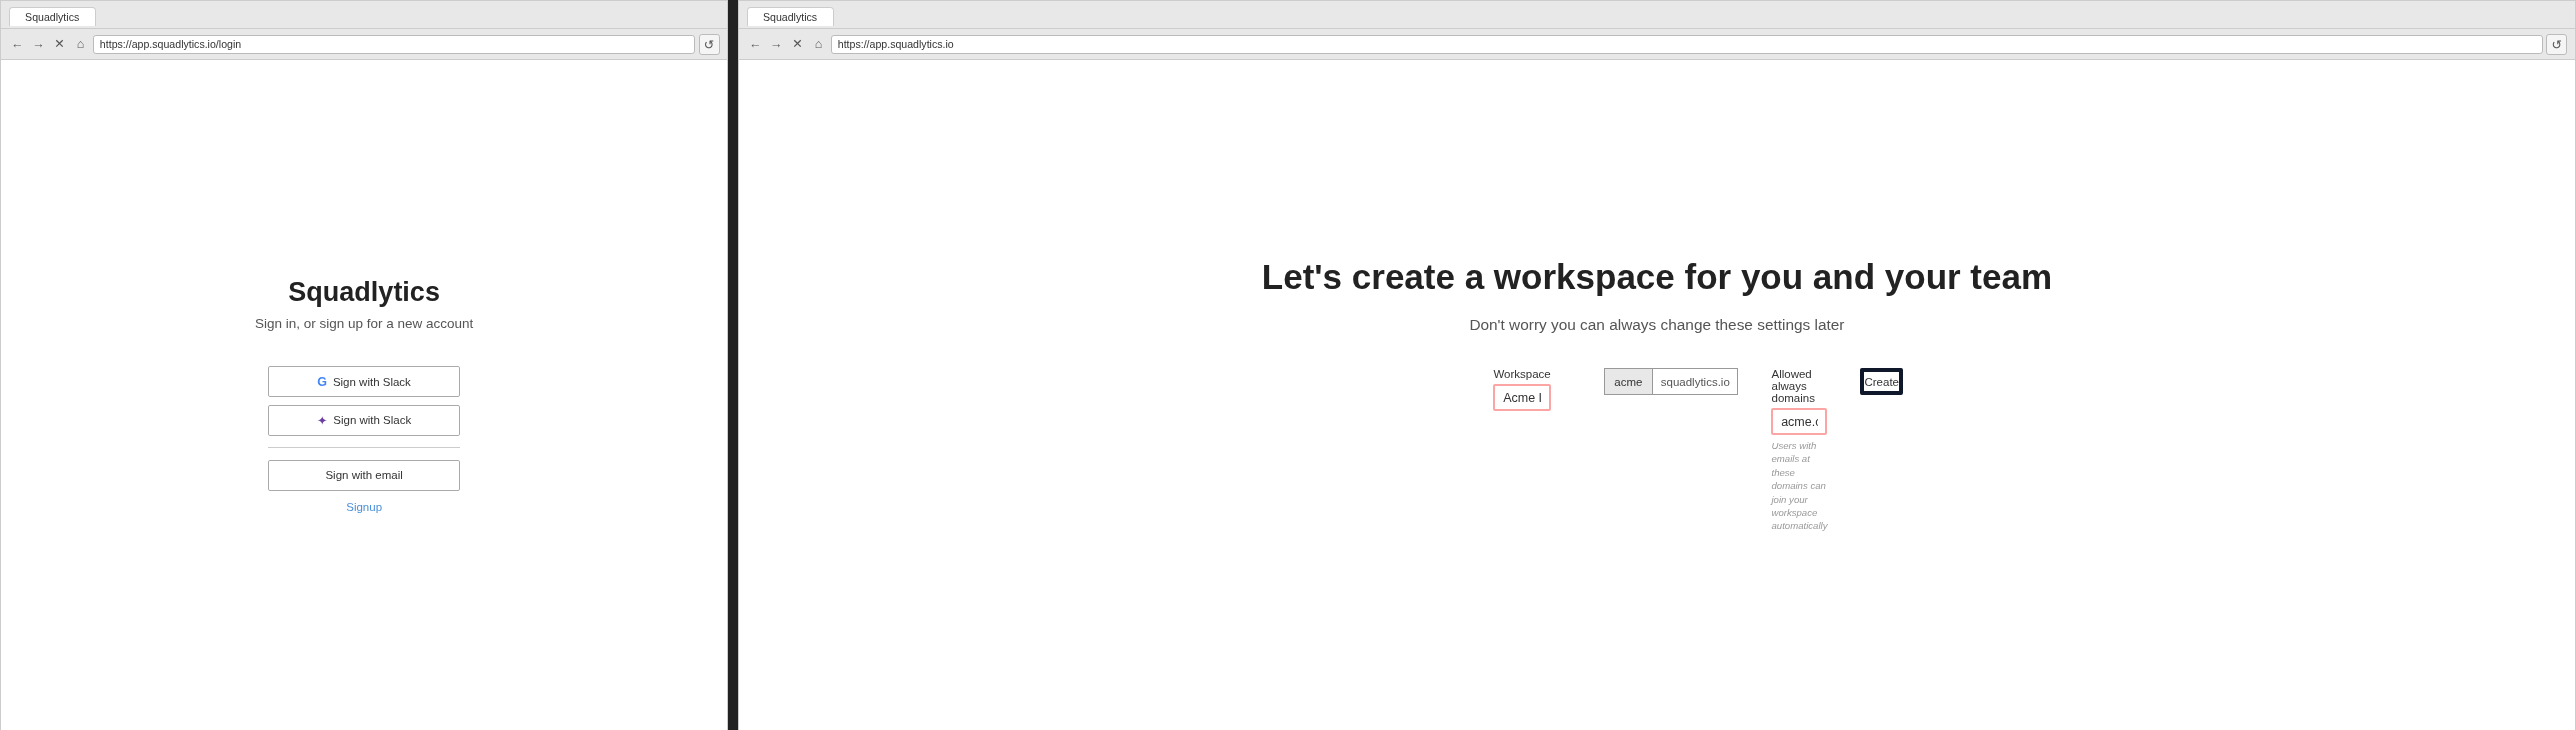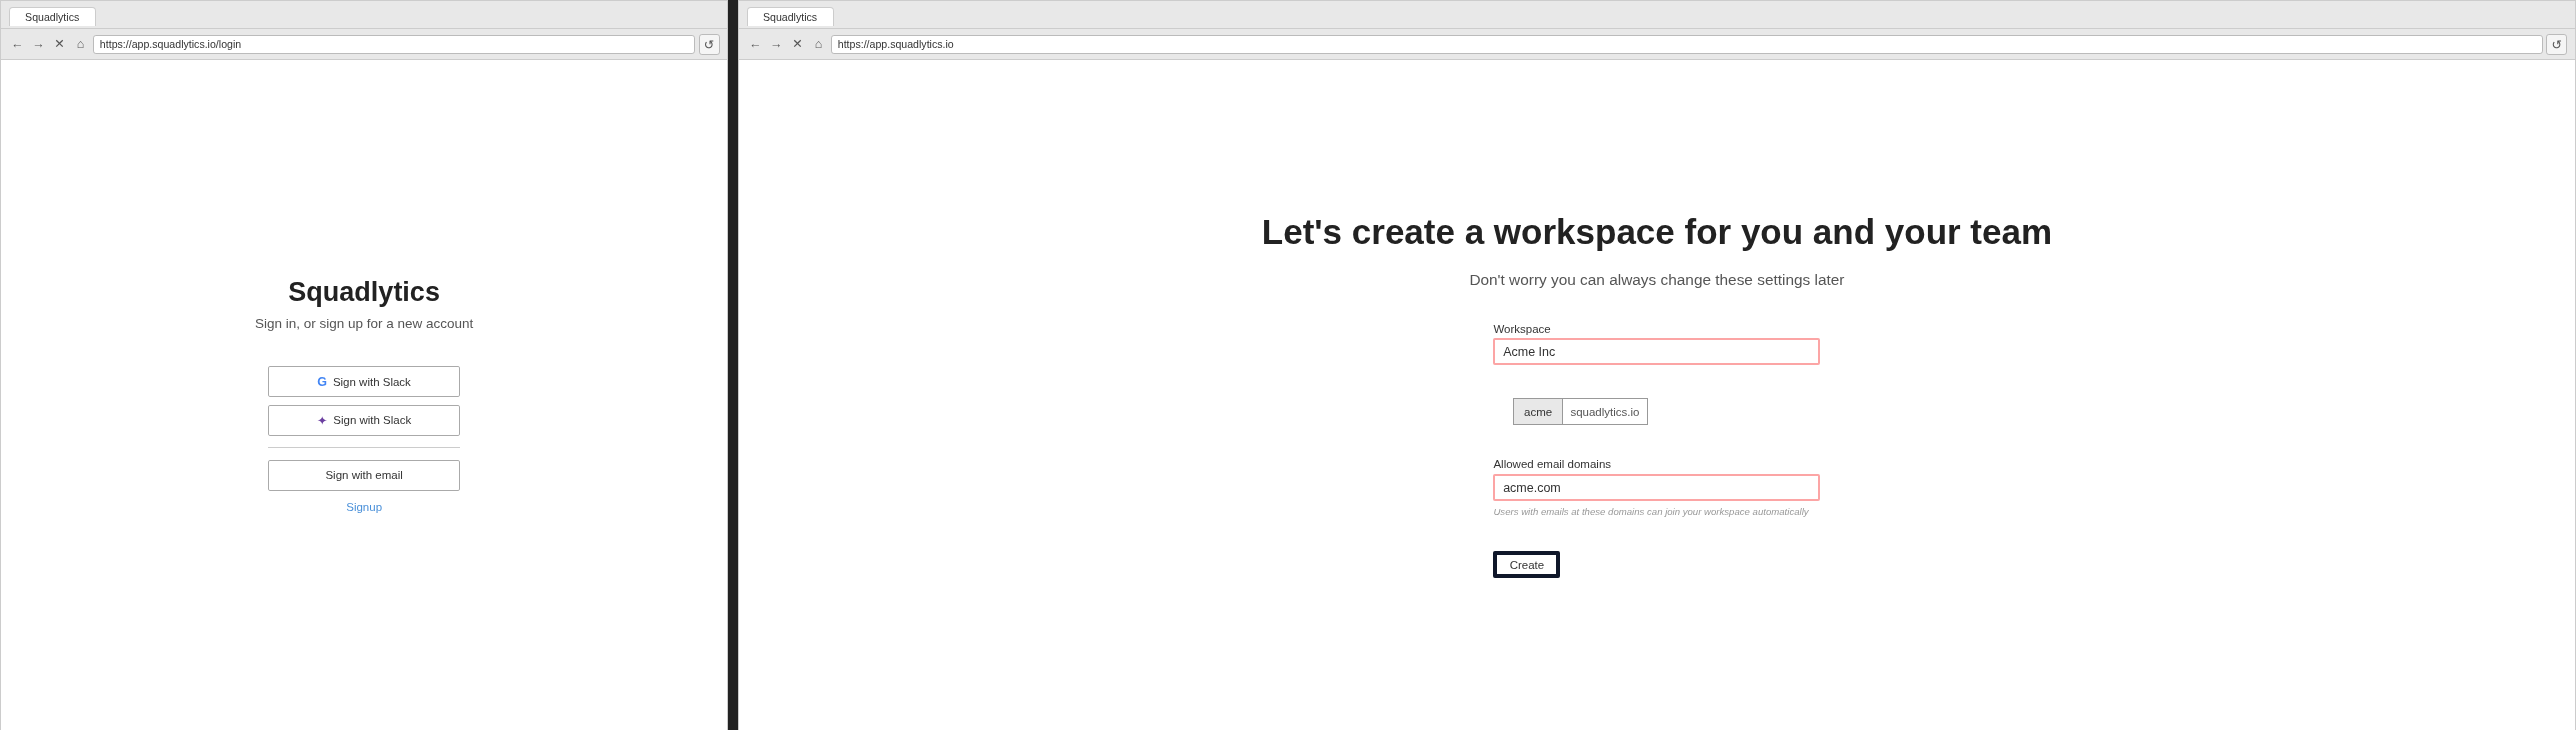--- a/index.html
+++ b/index.html
@@ -209,7 +209,7 @@
 
     .workspace-form {
       display: flex;
-      flex-direction: column;
+      flex-direction: row;
       gap: 33px;
       width: 327px;
     }

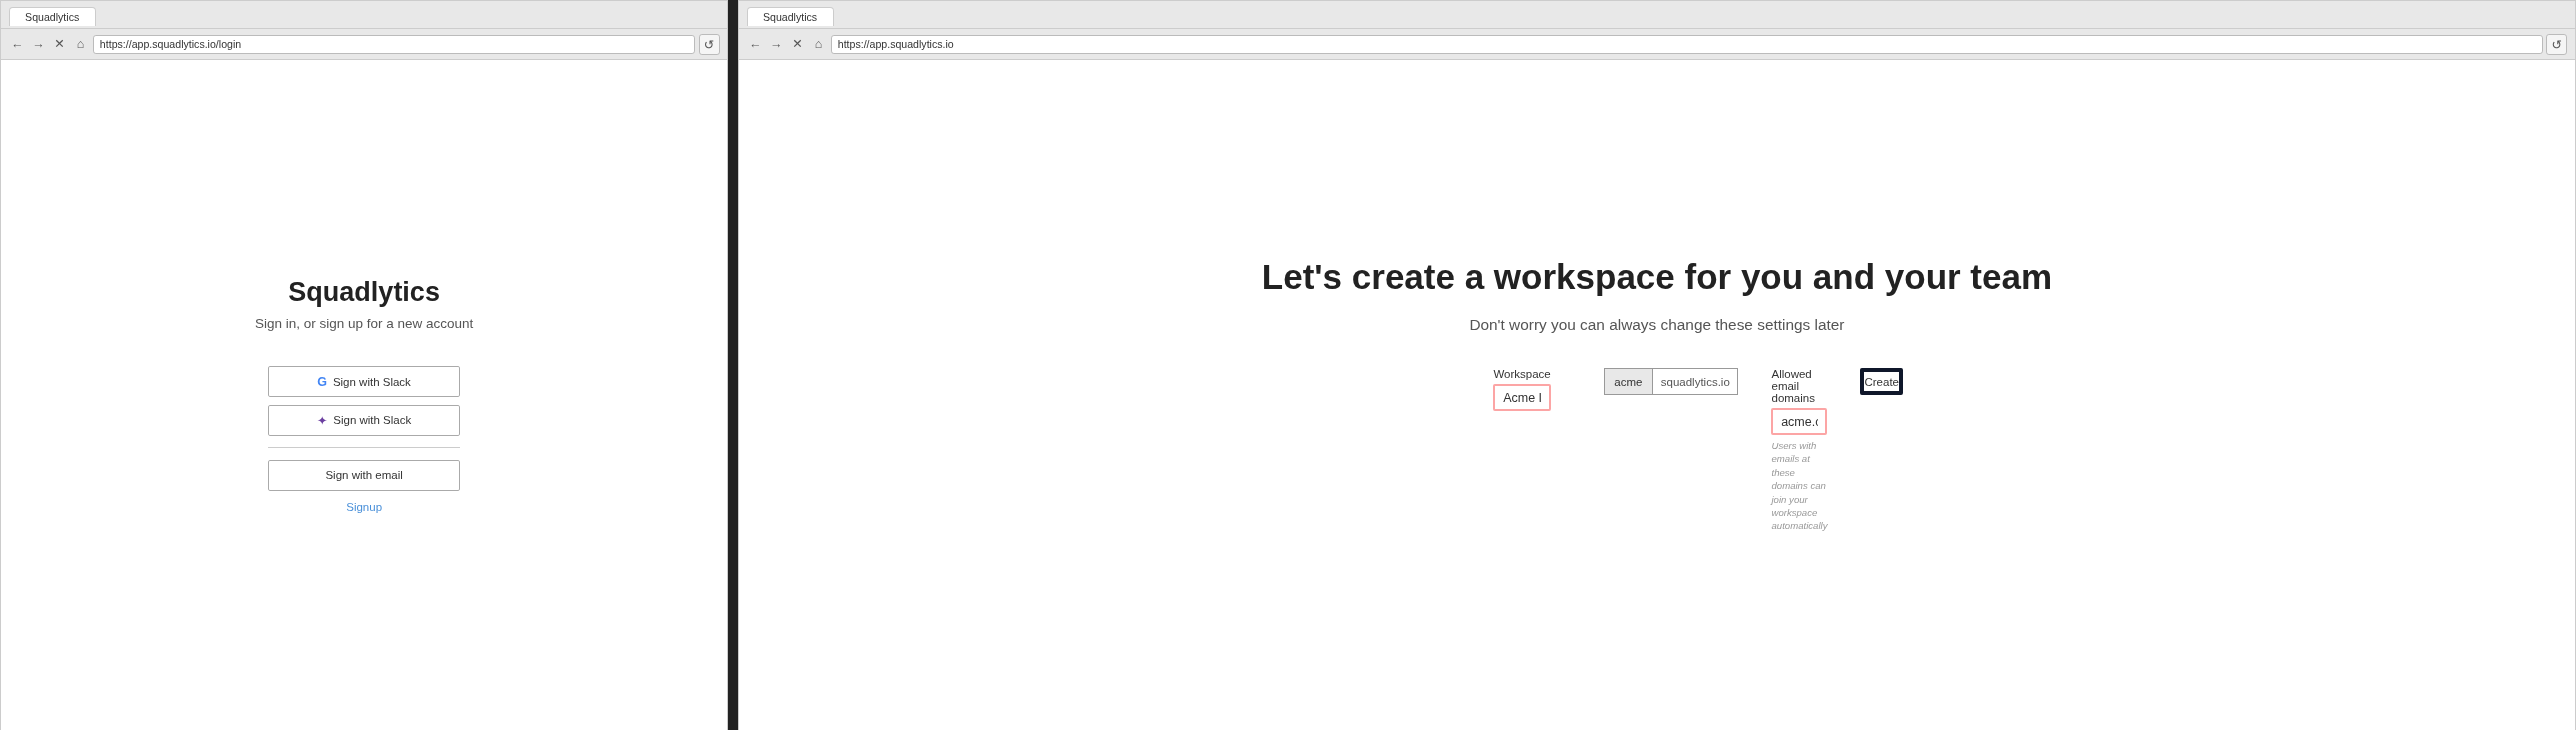--- a/index.html
+++ b/index.html
@@ -372,7 +372,7 @@
           </div>
         </div>
         <div class="form-group">
-          <label class="form-label">Allowed email domains</label>
+          <label class="form-label">Allowed always domains</label>
           <input class="form-input" type="text" value="acme.com" style="">
           <p class="form-hint">Users with emails at these domains can join your workspace automatically</p>
         </div>

